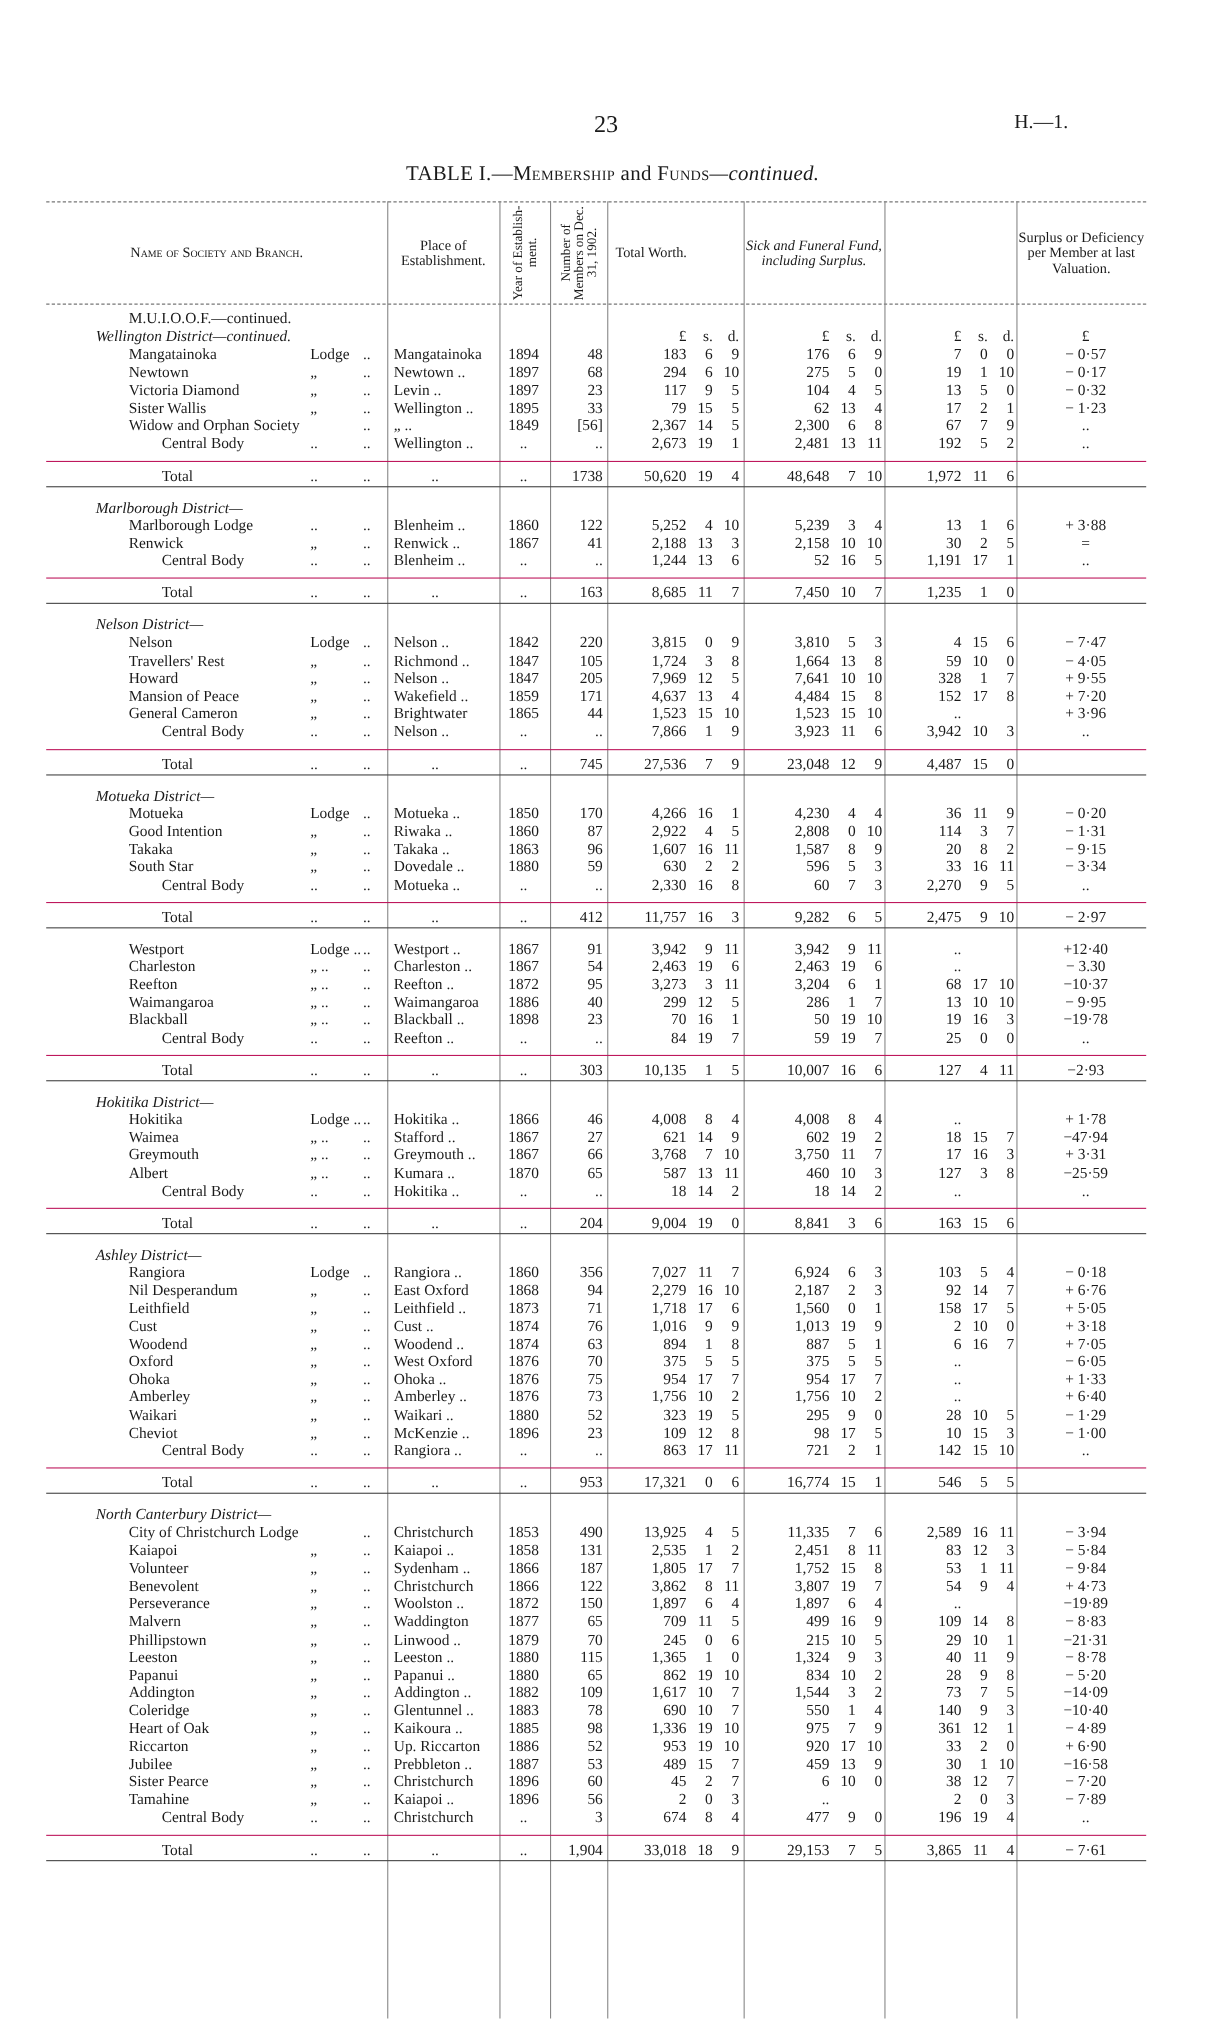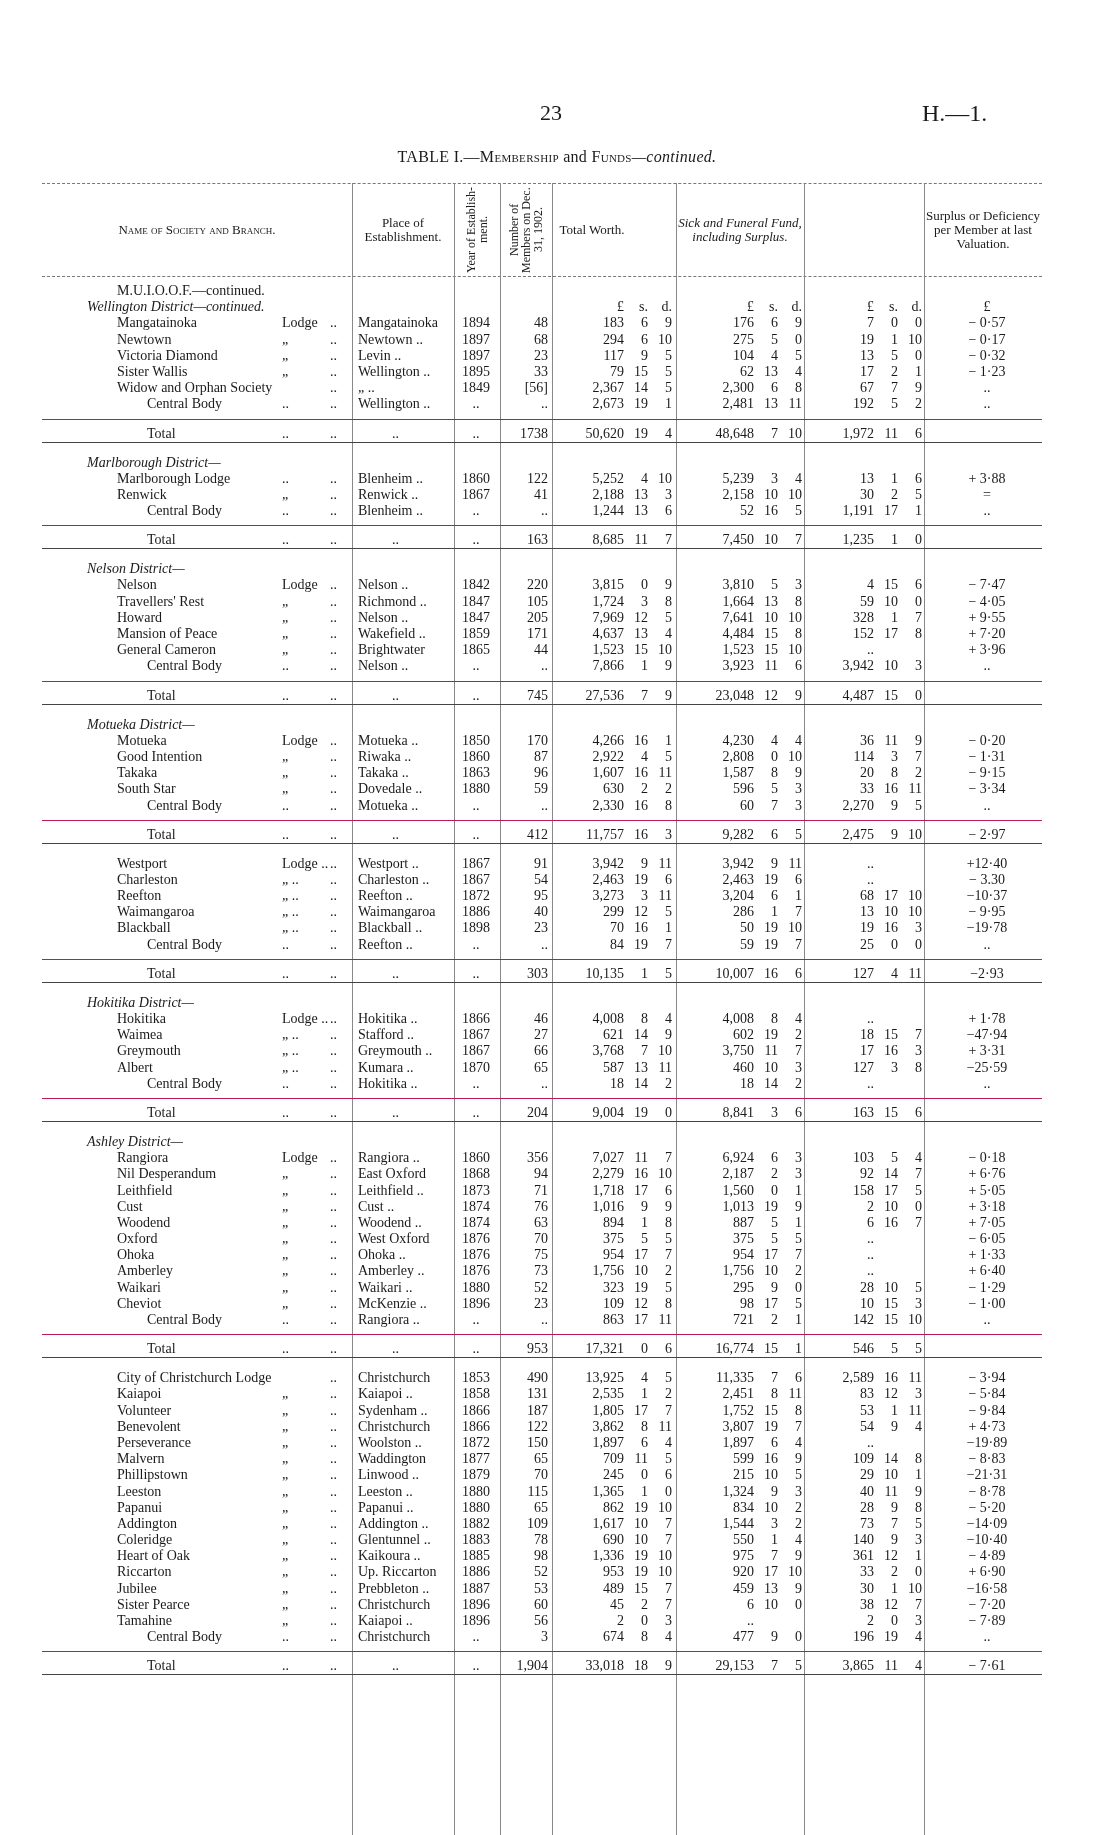--- a/index.html
+++ b/index.html
@@ -8,7 +8,7 @@
     font-family: "Liberation Serif", "DejaVu Serif", serif; color: #1a1a1a;
   }
   .page-num { position: absolute; top: 100px; left: 540px; font-size: 22px; }
-  .doc-code { position: absolute; top: 100px; left: 922px; font-size: 24px; }
+  .doc-code { position: absolute; top: 100px; left: 922px; font-size: 18px; }
   .table-title { position: absolute; top: 148px; left: 0; width: 1114px; text-align: center; font-size: 16px; letter-spacing: 0.3px; }
   .table-title .sc { font-variant: small-caps; }
   .table-title .it { font-style: italic; }

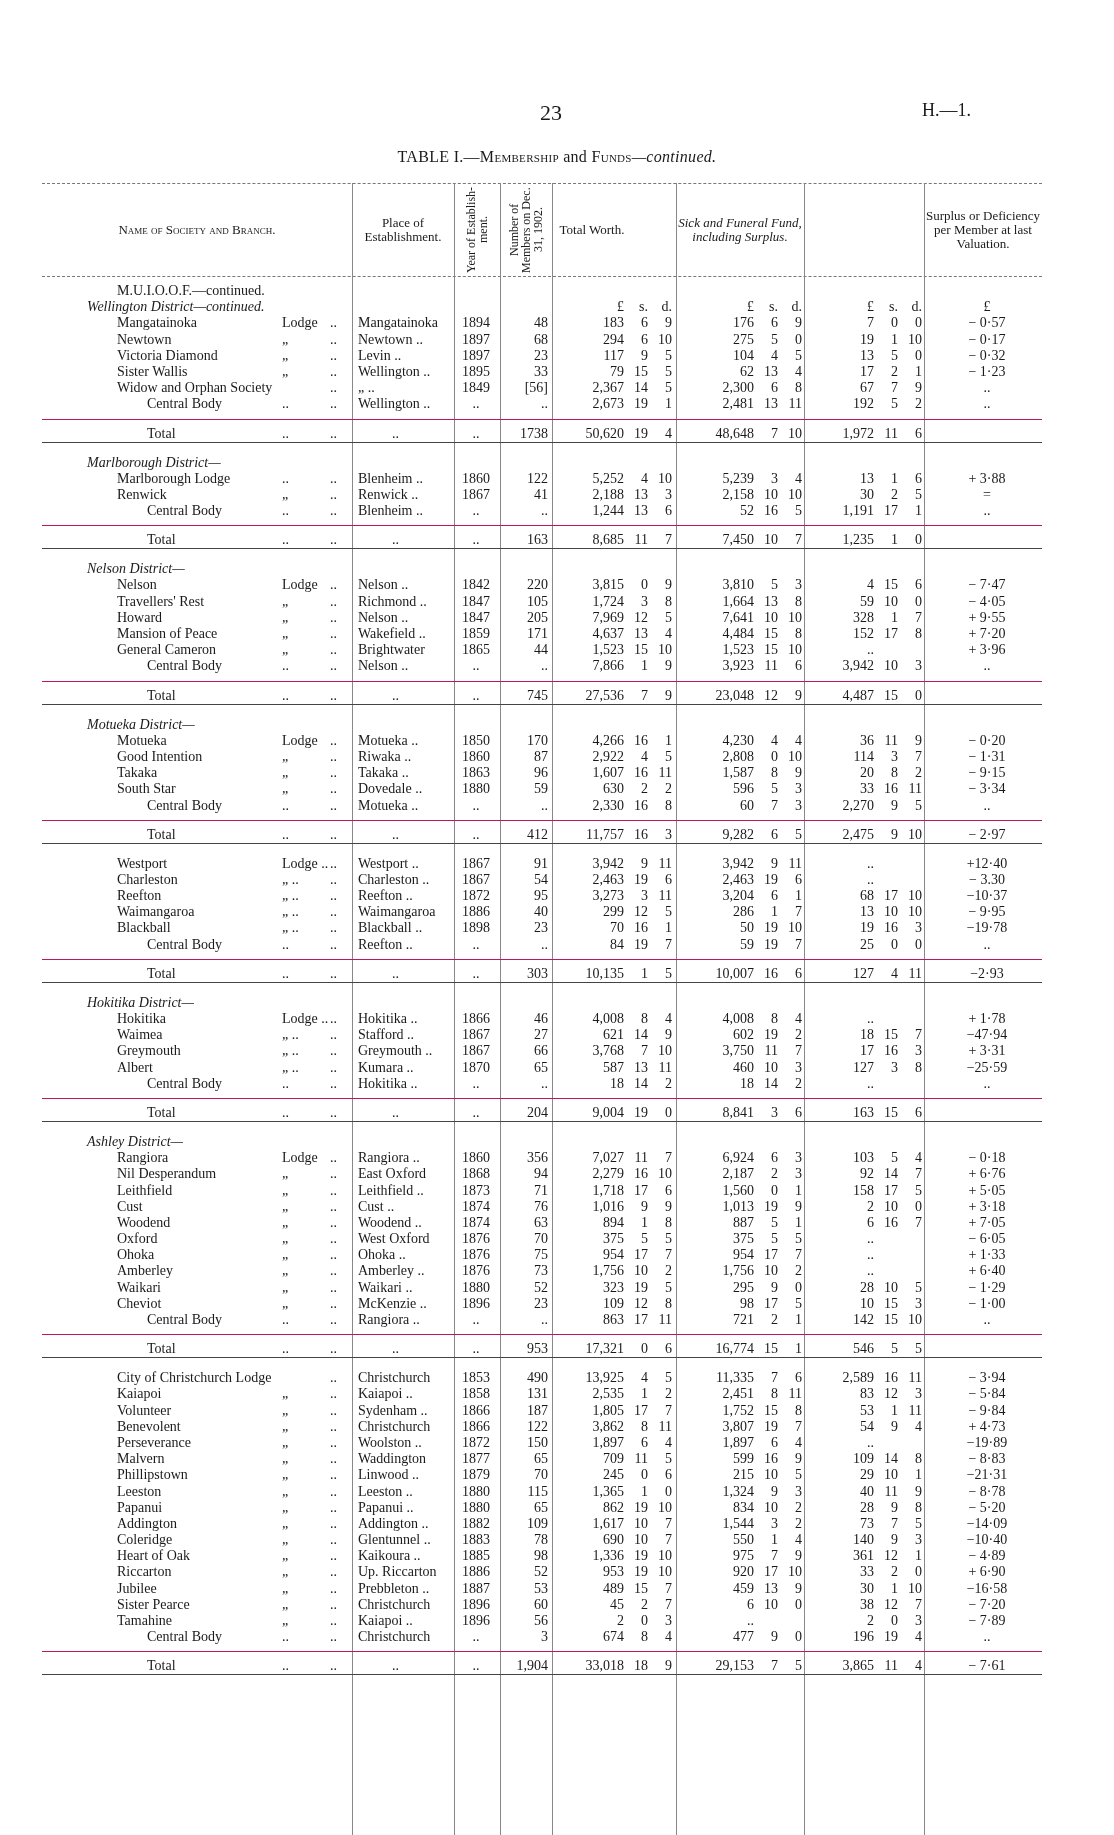--- a/index.html
+++ b/index.html
@@ -9,7 +9,7 @@
   }
   .page-num { position: absolute; top: 100px; left: 540px; font-size: 22px; }
   .doc-code { position: absolute; top: 100px; left: 922px; font-size: 18px; }
-  .table-title { position: absolute; top: 148px; left: 0; width: 1114px; text-align: center; font-size: 16px; letter-spacing: 0.3px; }
+  .table-title { position: absolute; top: 148px; left: 0; width: 1114px; text-align: center; font-size: 19px; letter-spacing: 0.3px; }
   .table-title .sc { font-variant: small-caps; }
   .table-title .it { font-style: italic; }
 

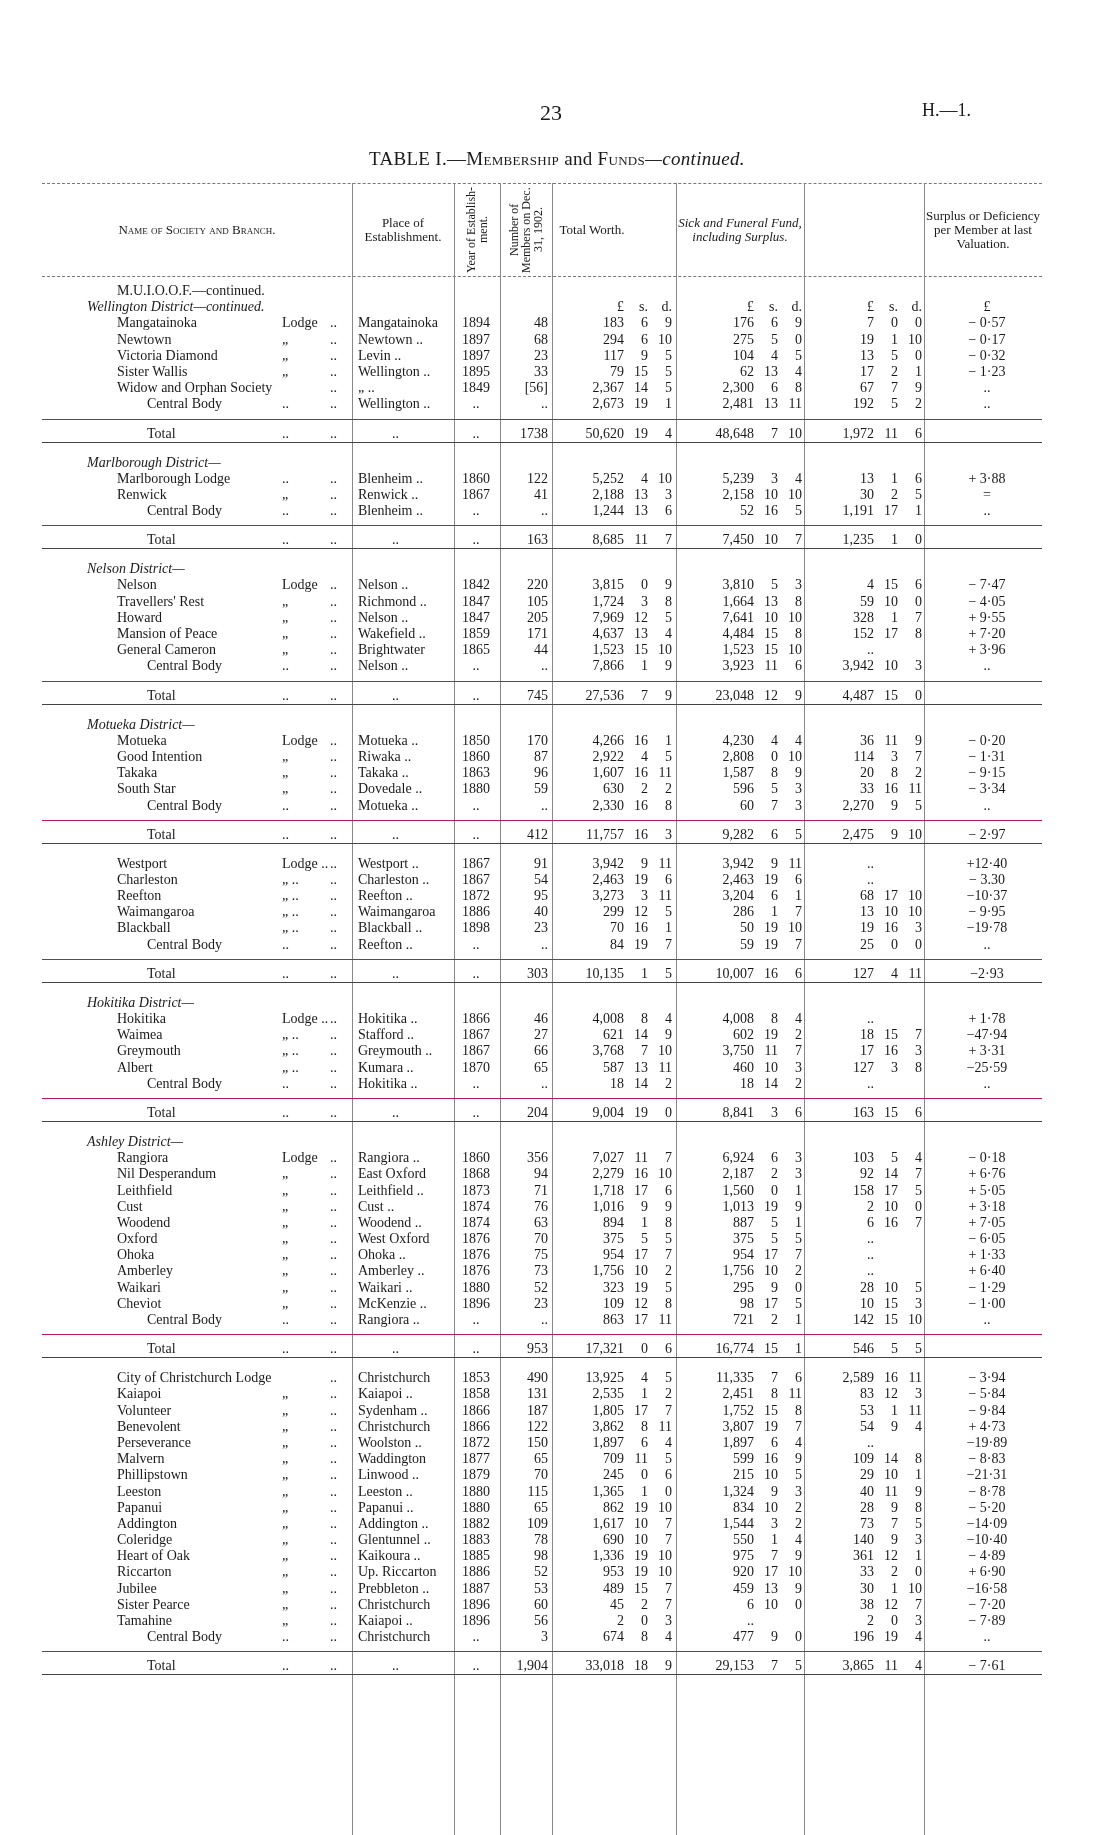--- a/index.html
+++ b/index.html
@@ -1024,6 +1024,9 @@
     <span class="c money mf-d">5</span>
     <span class="c sur"></span>
   </div>
+      <div class="row">
+        <span class="c name ind italic">North Canterbury District—</span>
+      </div>
       <div class="row">
       <span class="c name sub">City of Christchurch Lodge</span>
       <span class="c dots1"></span>

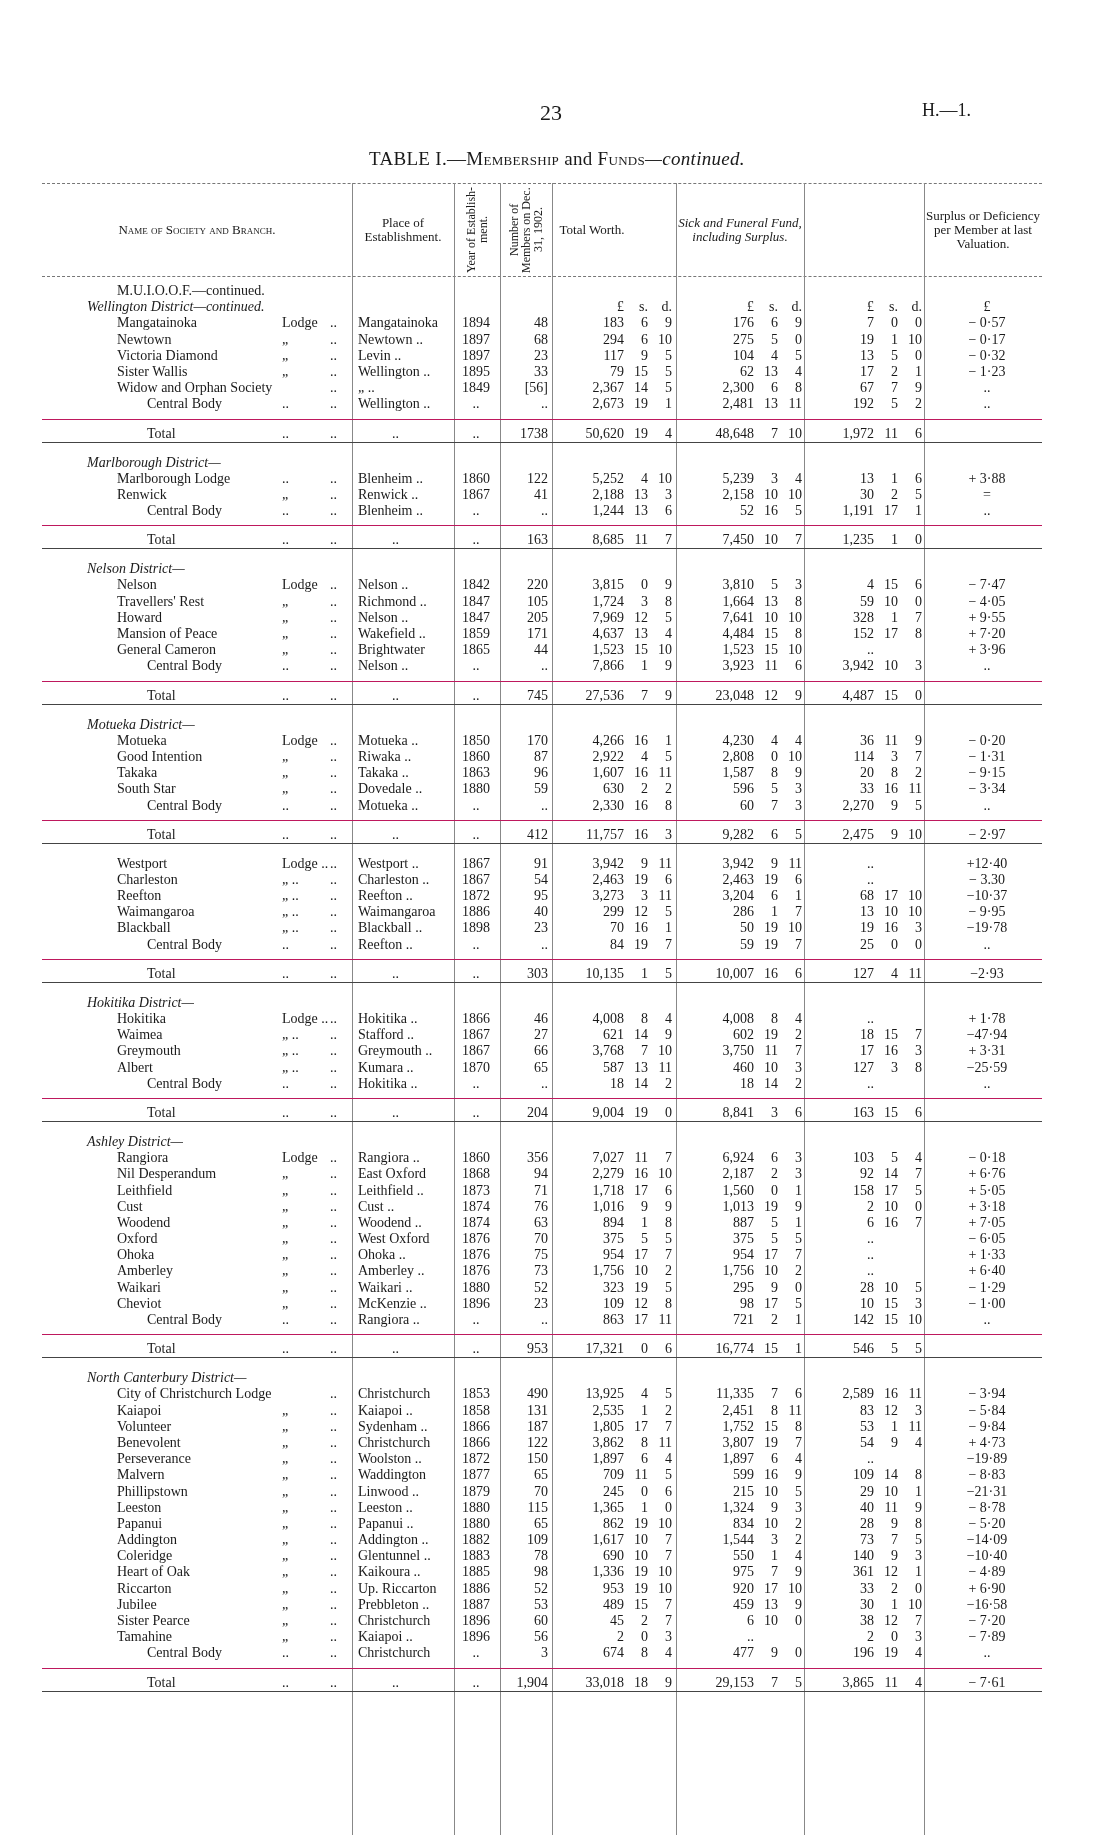--- a/index.html
+++ b/index.html
@@ -1133,7 +1133,7 @@
       <span class="c money tw-l">709</span>
       <span class="c money tw-s">11</span>
       <span class="c money tw-d">5</span>
-      <span class="c money sf-l">599</span>
+      <span class="c money sf-l">499</span>
       <span class="c money sf-s">16</span>
       <span class="c money sf-d">9</span>
       <span class="c money mf-l">109</span>

